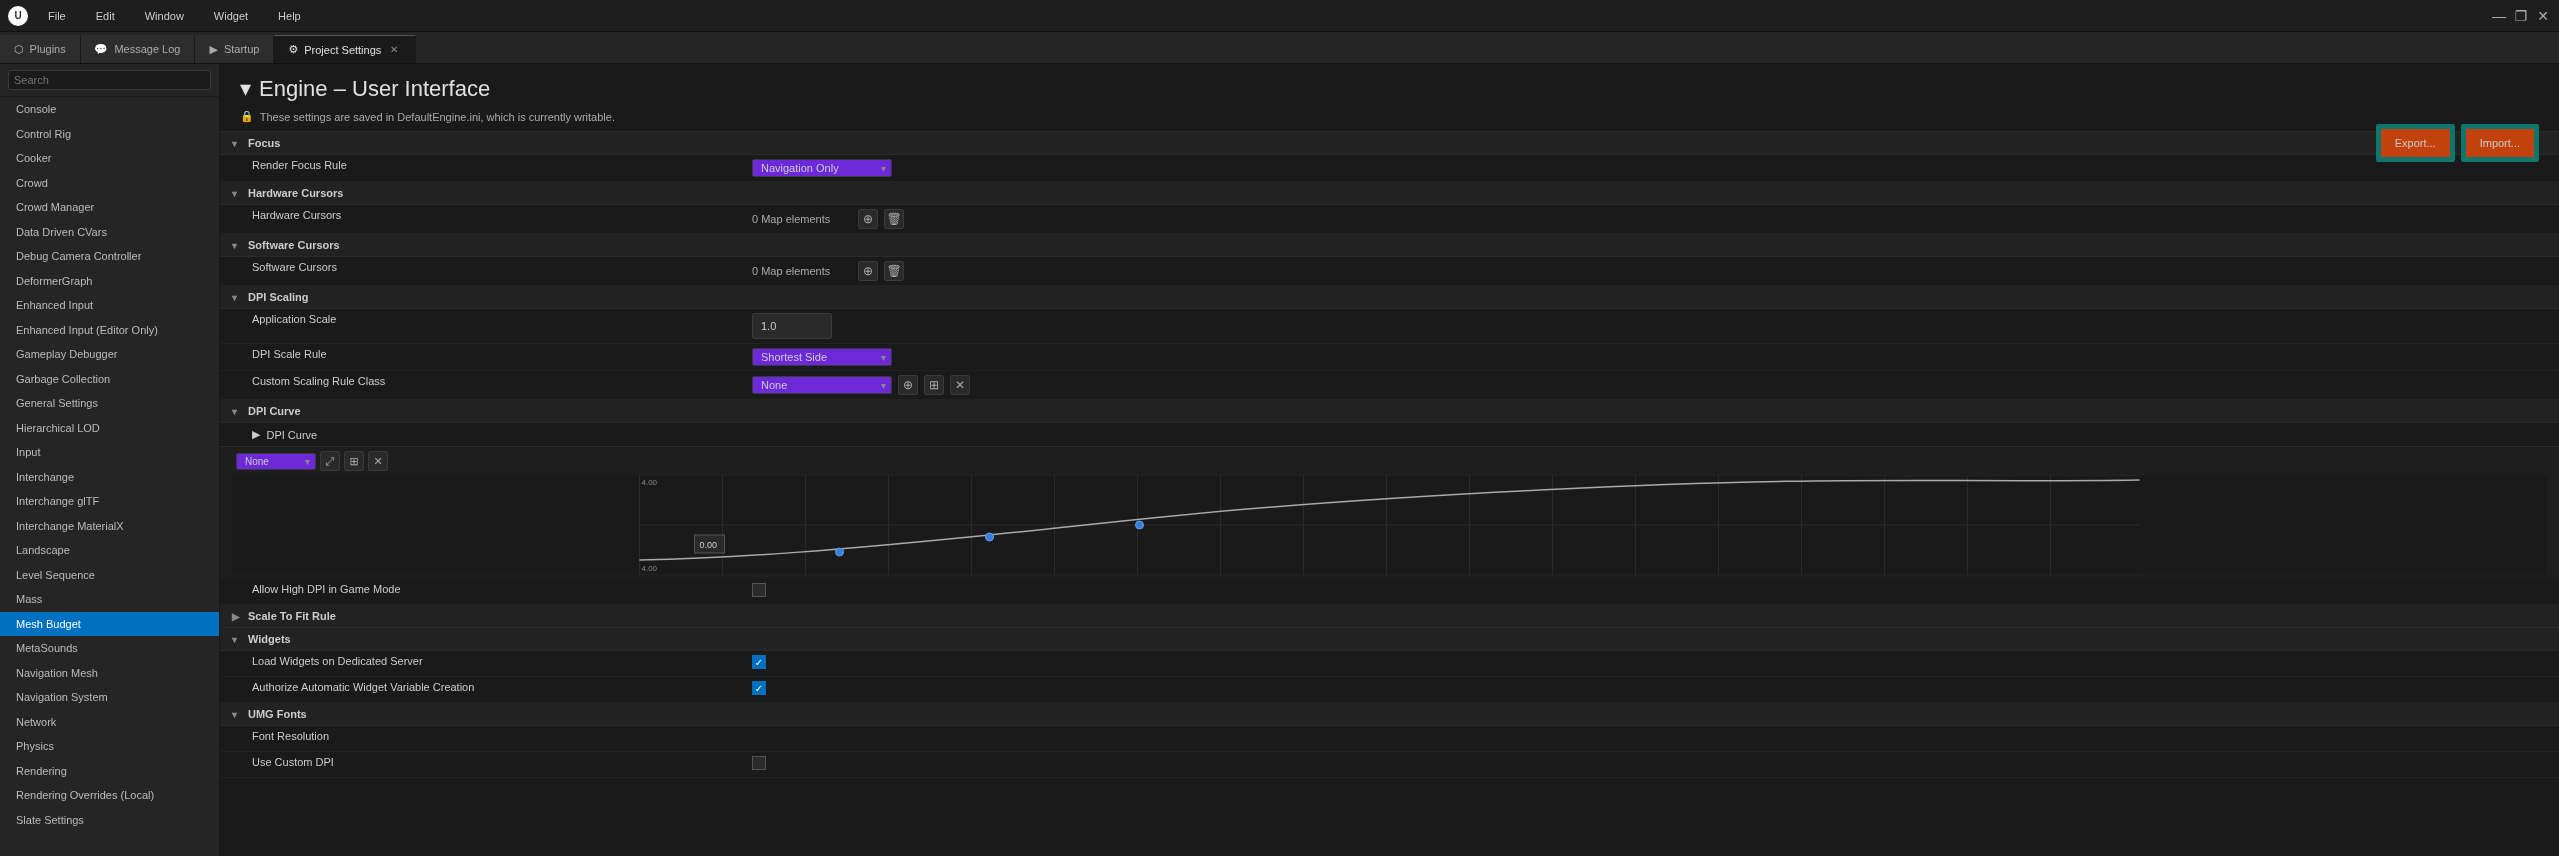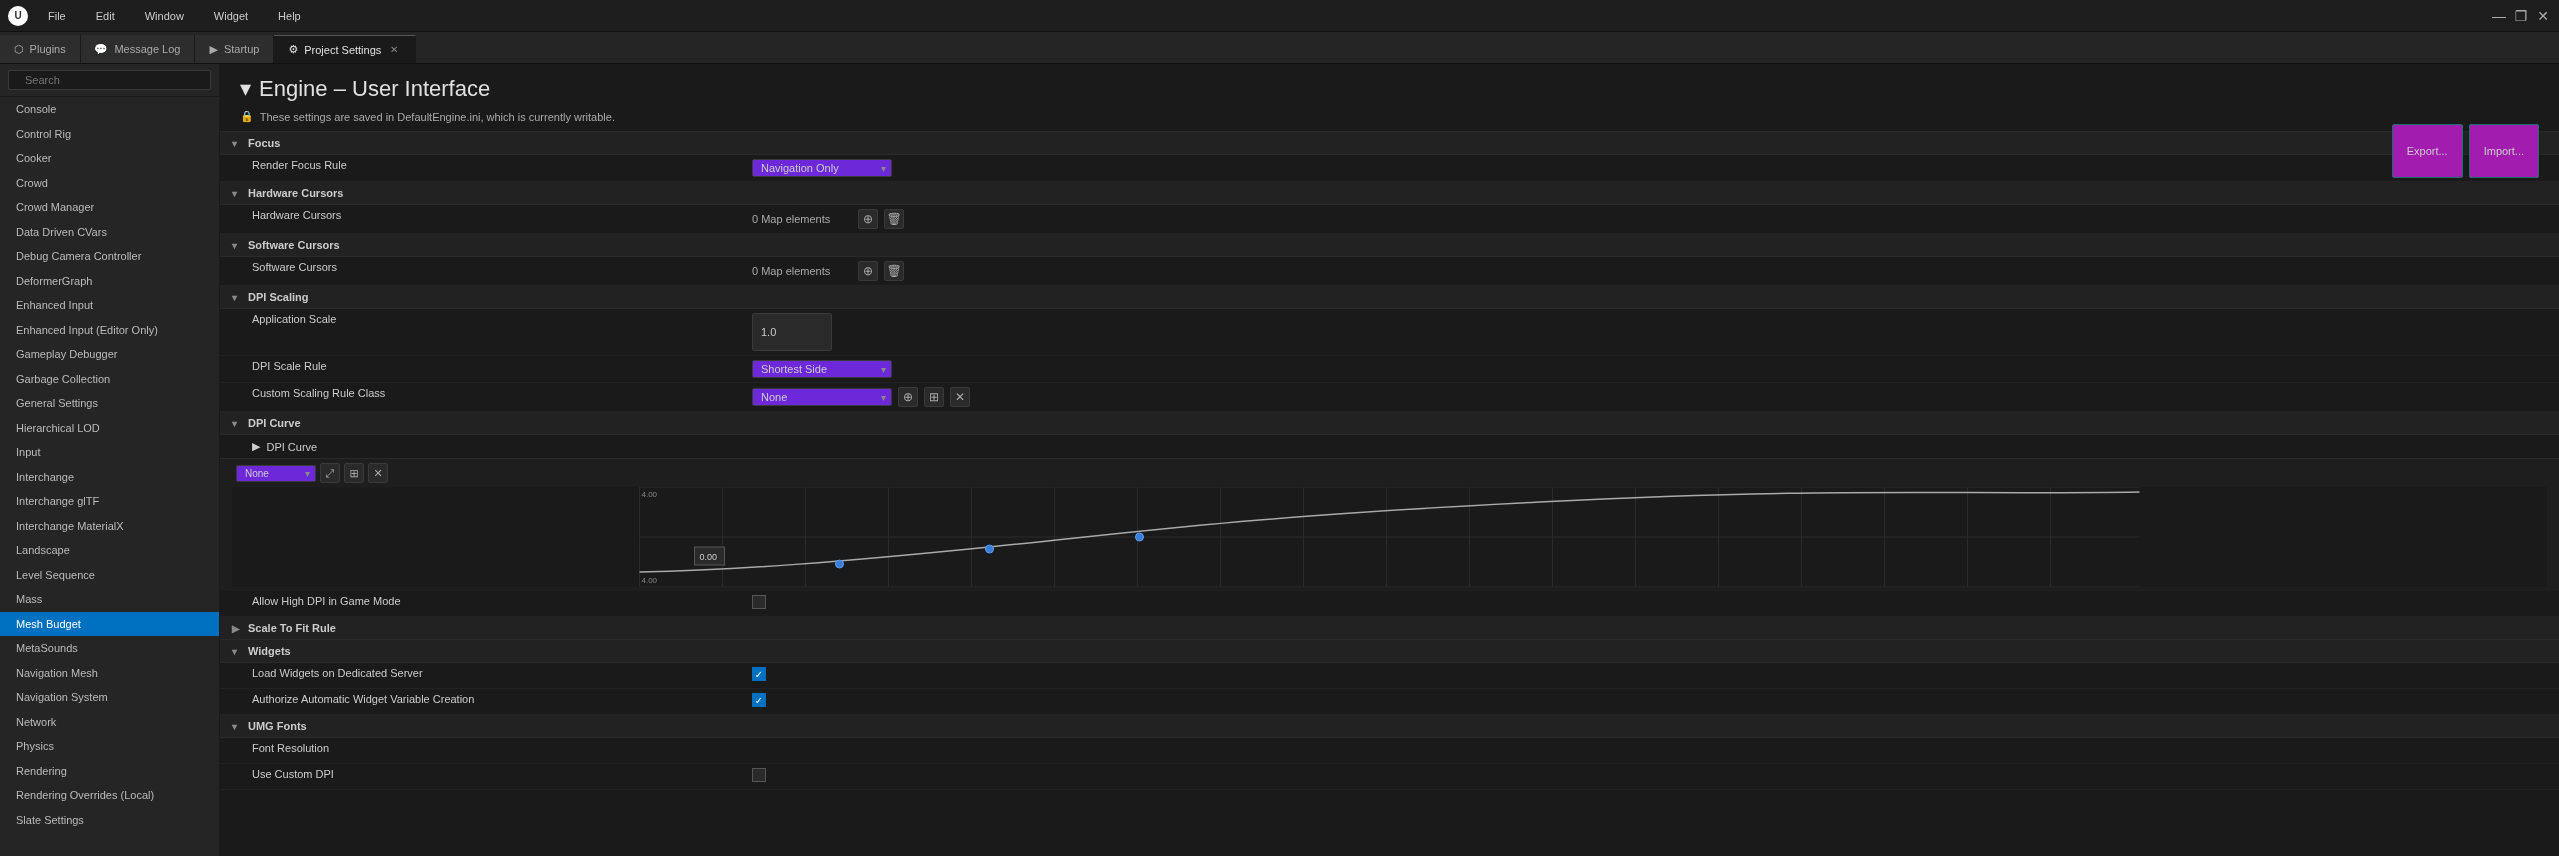--- a/index.html
+++ b/index.html
@@ -112,7 +112,7 @@
       background: #1a1a1a;
       border: 1px solid #3a3a3a;
       color: #ccc;
-      padding: 3px 16px;
+      padding: 3px 5px;
       border-radius: 2px;
       font-size: 11px;
     }

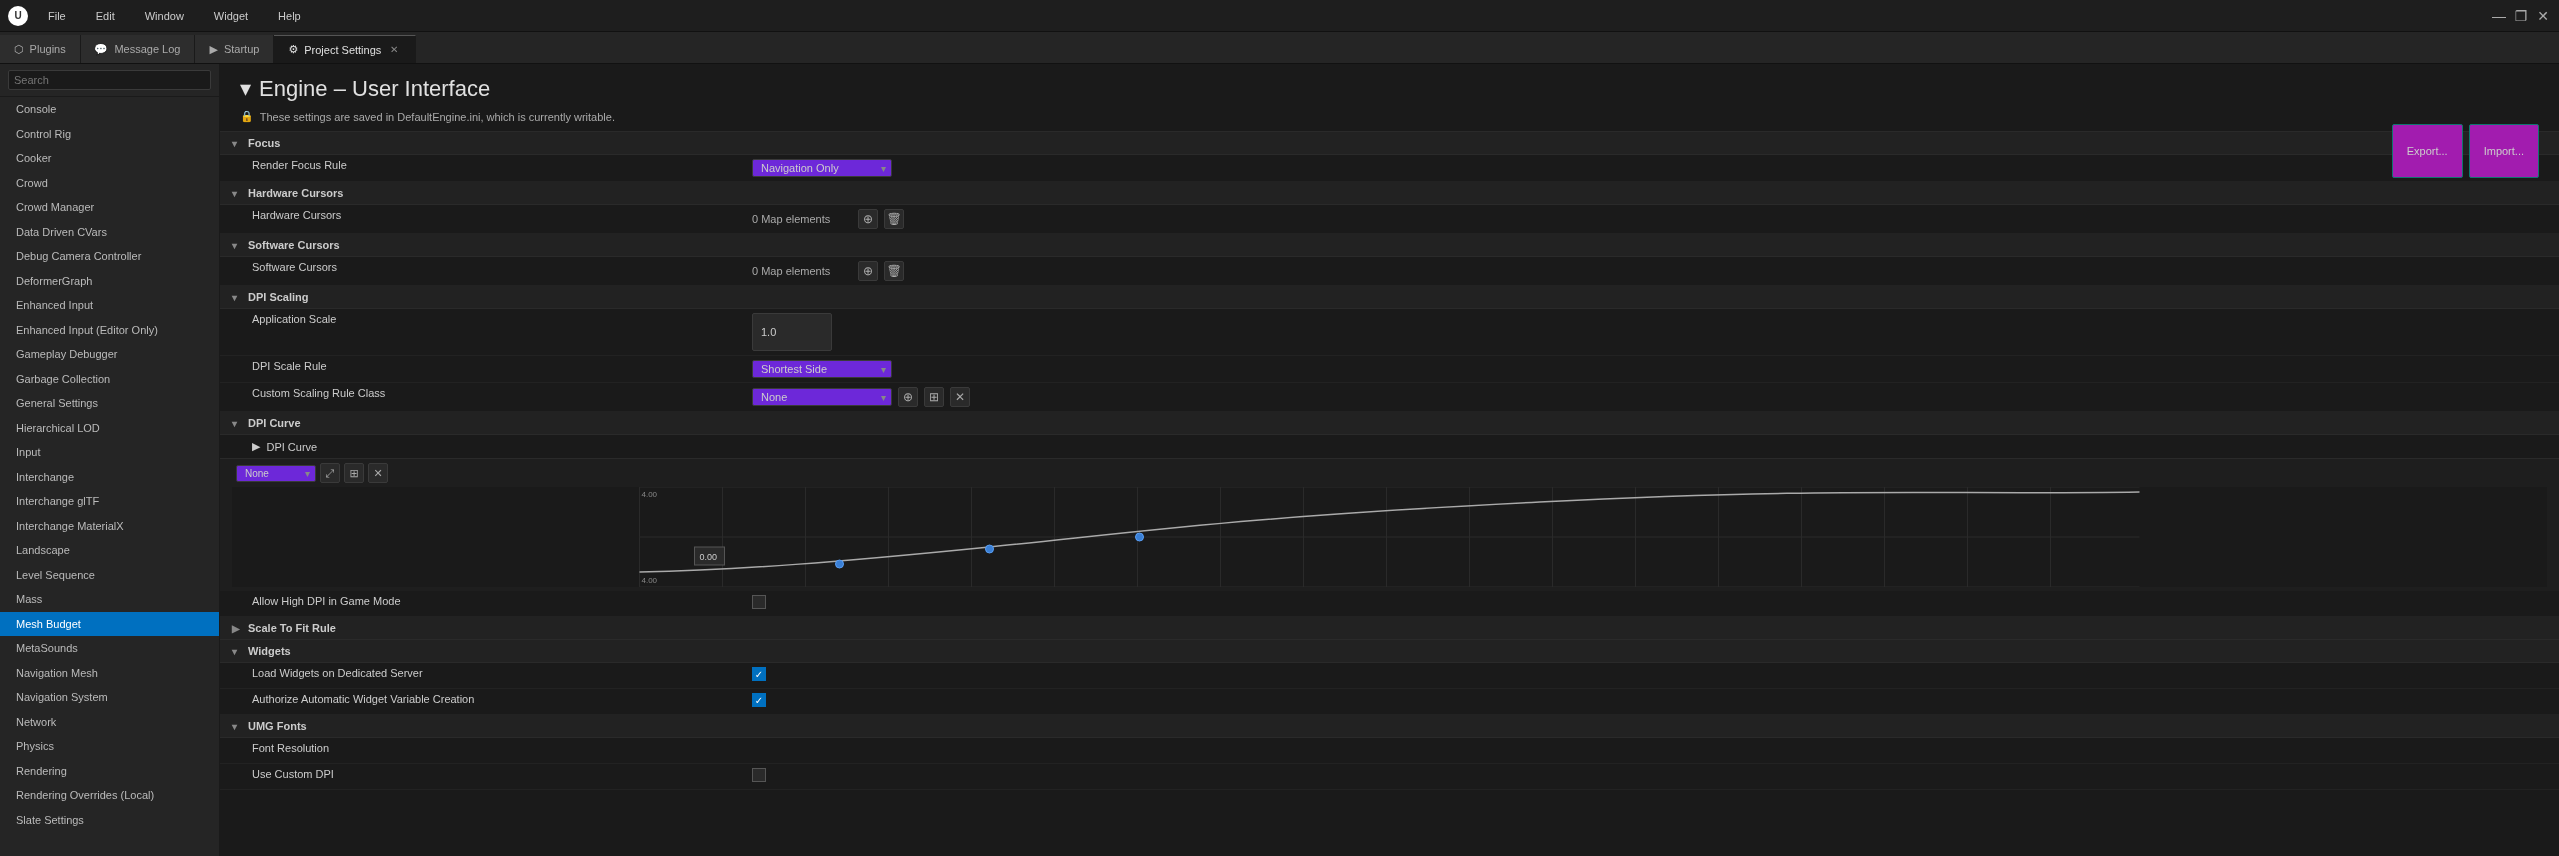--- a/index.html
+++ b/index.html
@@ -170,9 +170,9 @@
       gap: 6px;
     }
     .action-btn {
-      padding: 20px 14px;
-      background: #a21caf;
-      border: 1px solid #0f766e;
+      padding: 8px 14px;
+      background: #c2410c;
+      border: 5px solid #0f766e;
       color: #ccc;
       cursor: pointer;
       font-size: 11px;

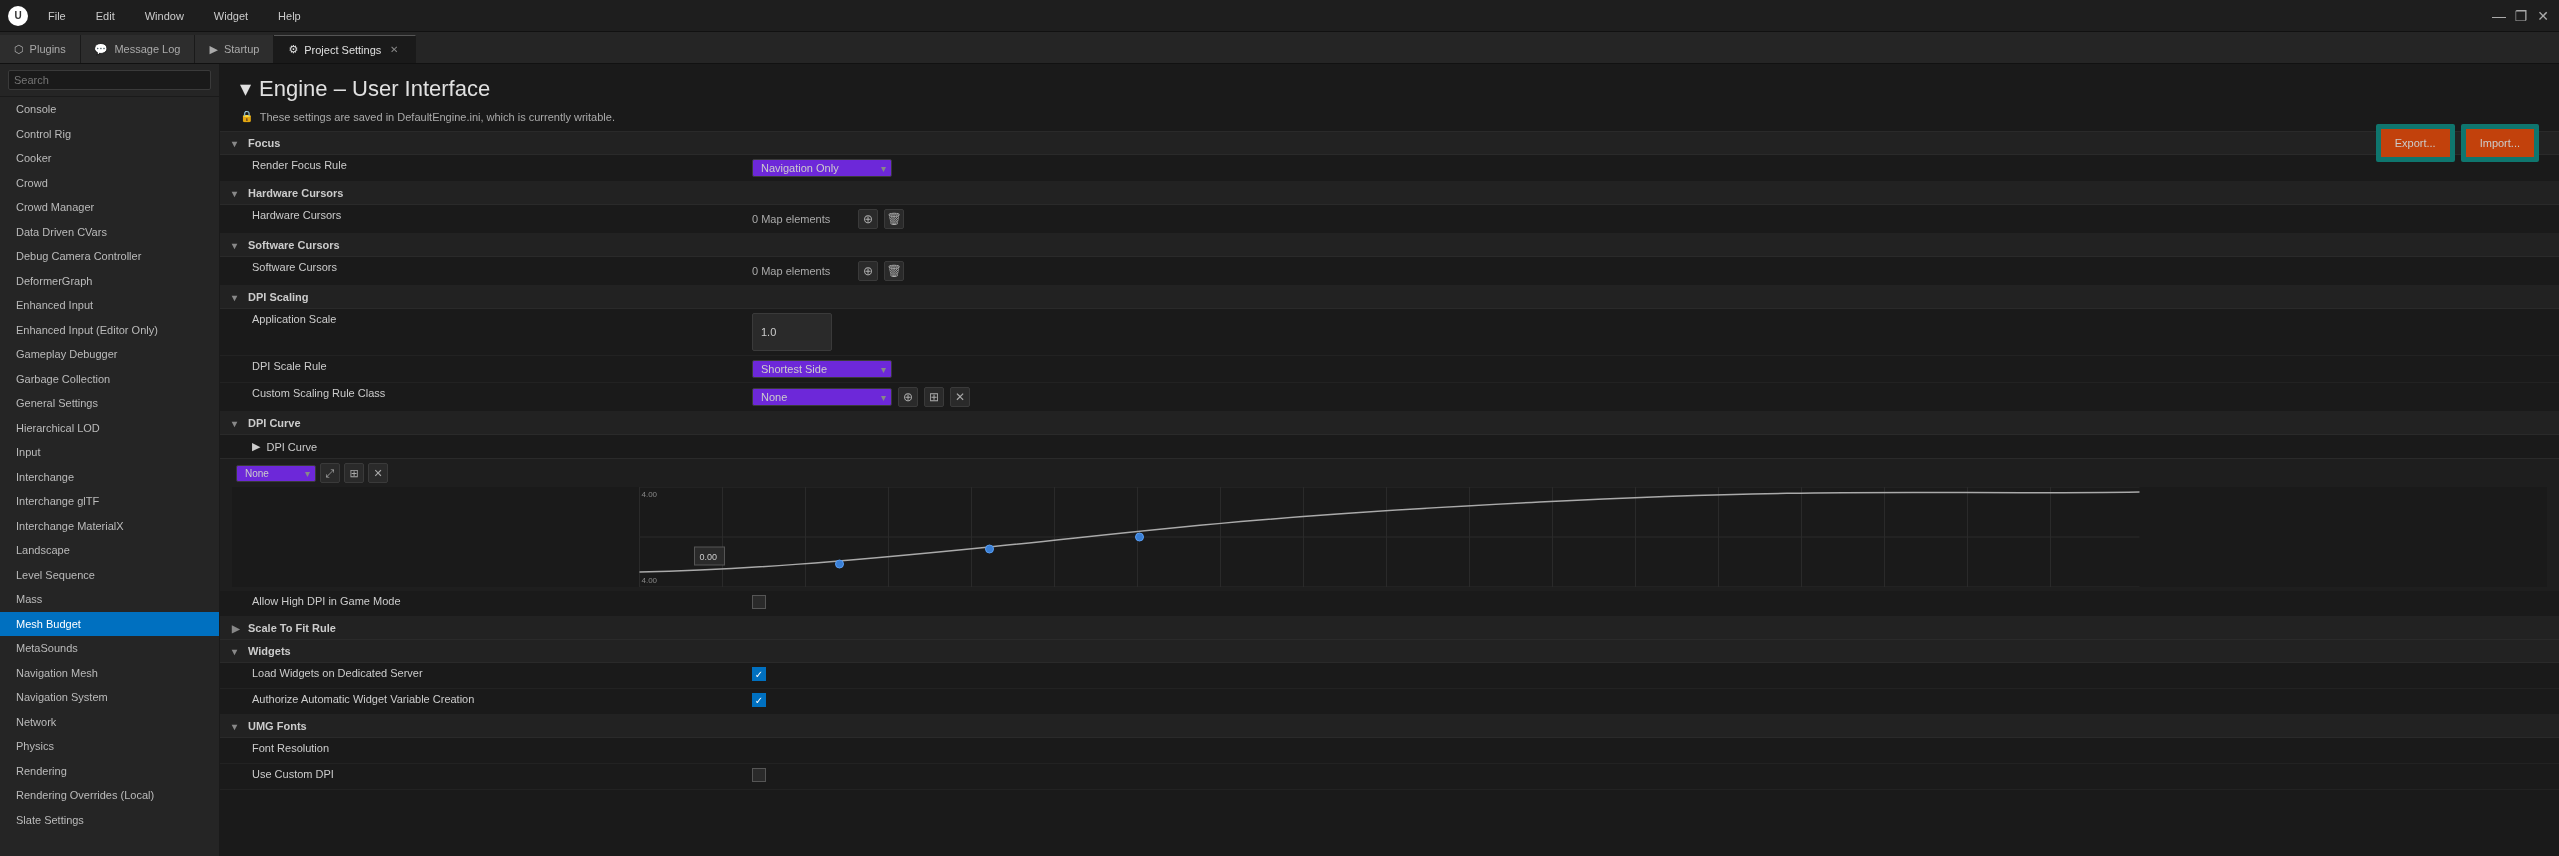--- a/index.html
+++ b/index.html
@@ -266,7 +266,7 @@
       background: #2a2a2a;
       border: 1px solid #3a3a3a;
       color: #ccc;
-      padding: 12px 8px;
+      padding: 6px 8px;
       font-size: 11px;
       border-radius: 2px;
       width: 80px;

